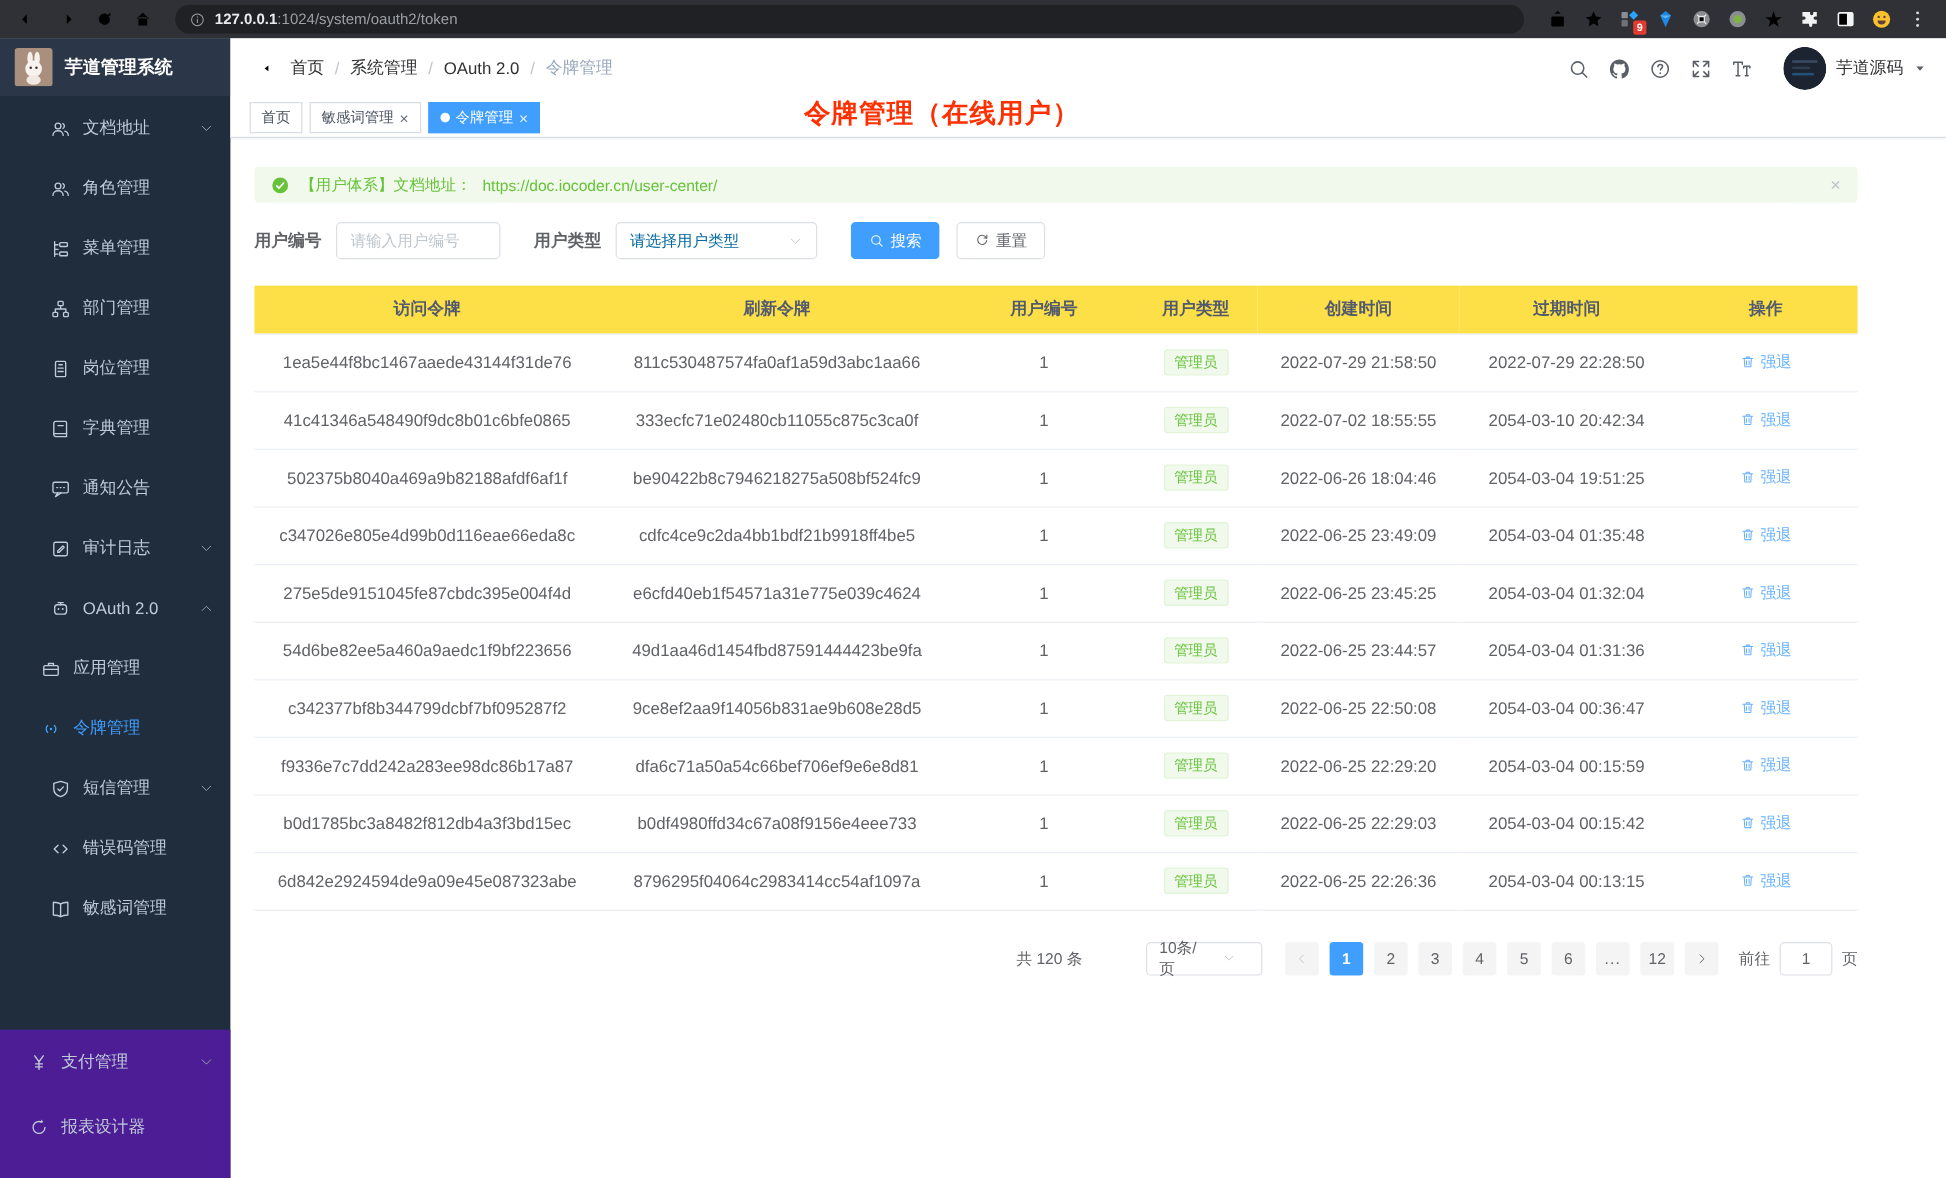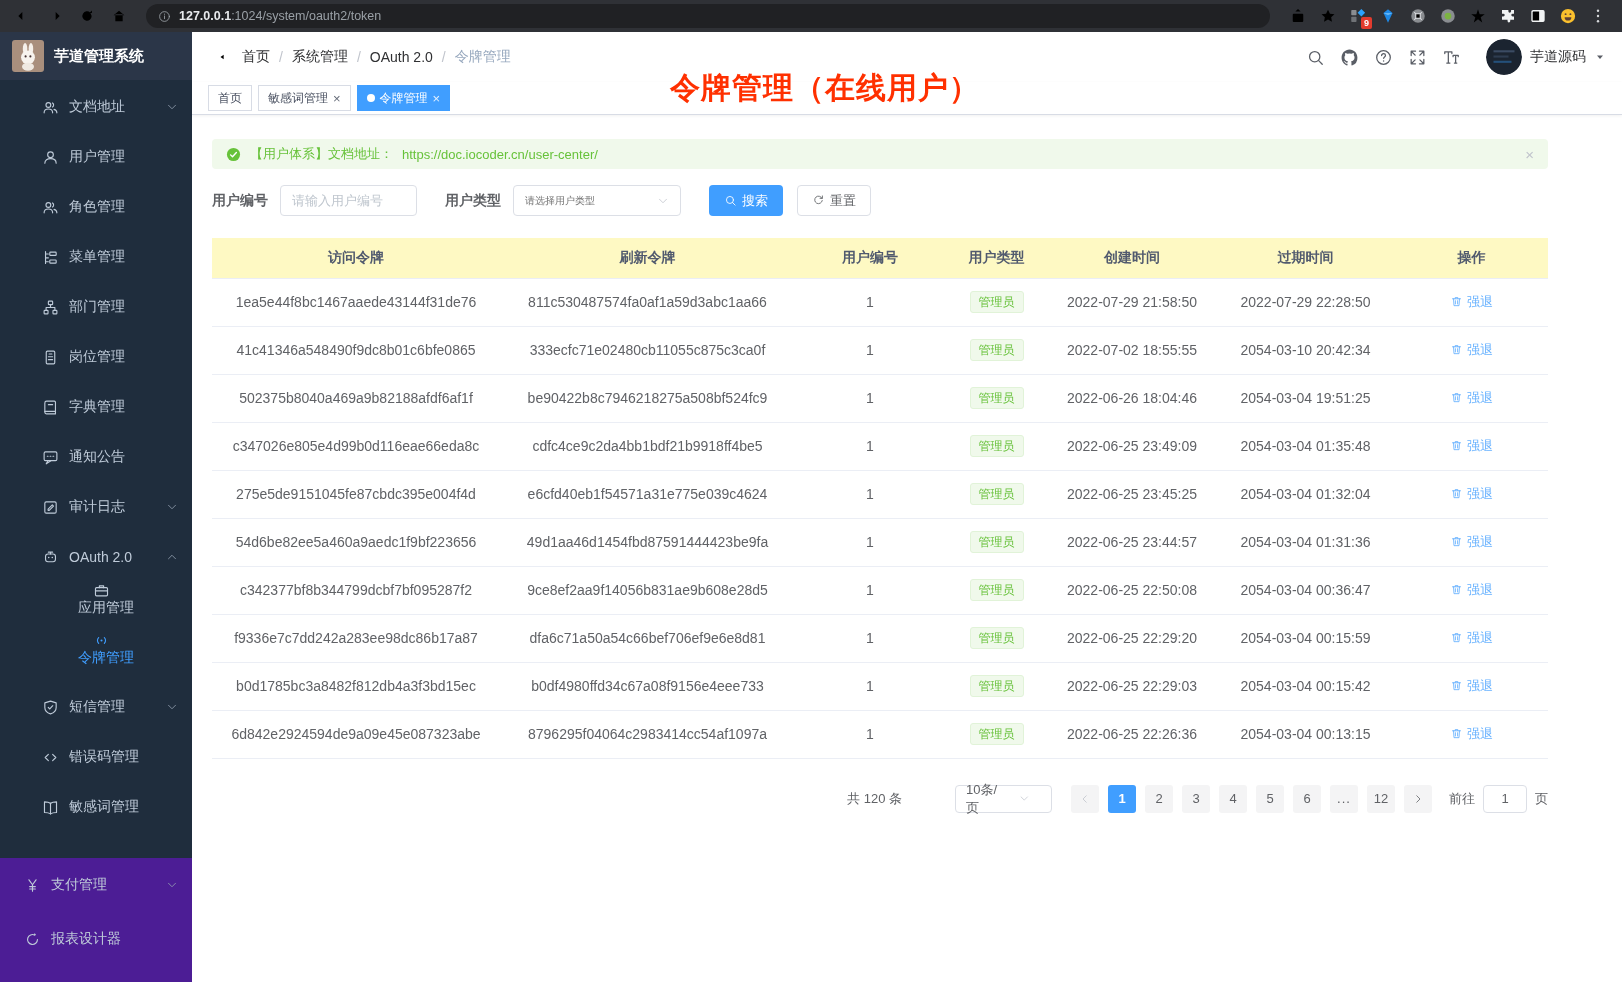--- a/index.html
+++ b/index.html
@@ -59,7 +59,7 @@
   .user-caret { width:12px; height:12px; color:#5a5e66; }
 
   
-  .annotation { position:absolute; left:478px; top:36px; font-size:30px; font-weight:600; color:#ff3000; letter-spacing:1px; z-index:5; white-space:nowrap; }
+  .annotation { position:absolute; left:478px; top:48px; font-size:22px; font-weight:600; color:#ff3000; letter-spacing:1px; z-index:5; white-space:nowrap; }
 
   
   .tags { height:33px; background:#fff; border-bottom:1px solid #d8dce5; box-shadow:0 1px 3px rgba(0,0,0,.06); display:flex; align-items:center; gap:6px; padding:0 16px; flex:none; }

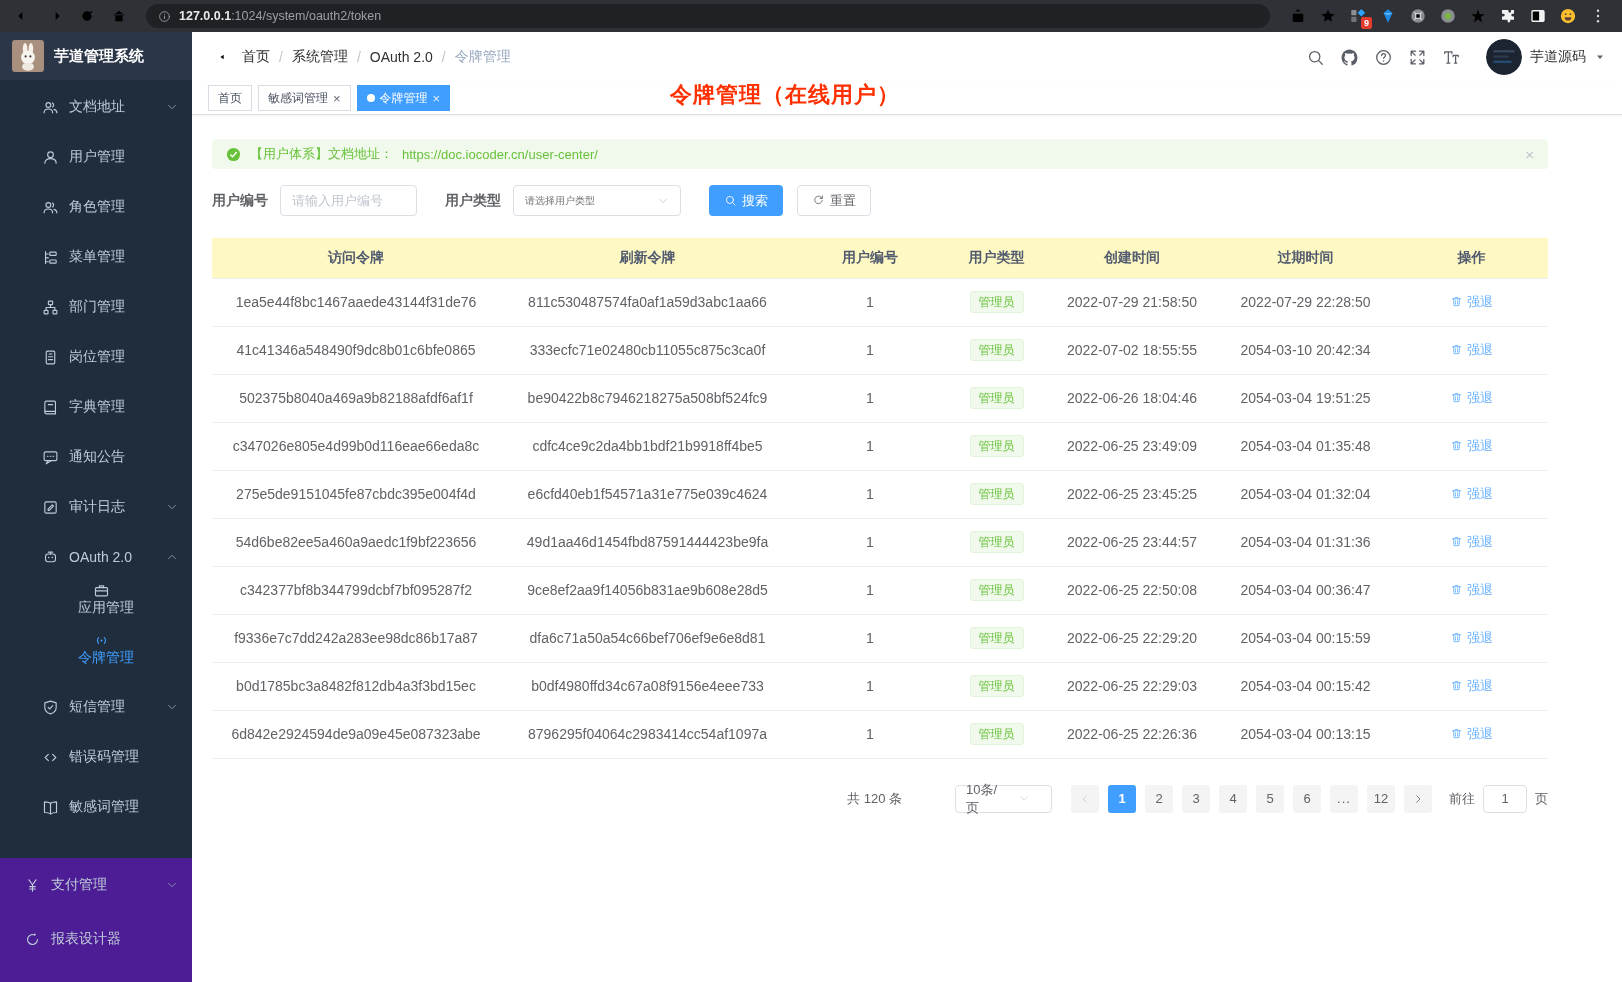--- a/index.html
+++ b/index.html
@@ -250,15 +250,6 @@
               <path d="M5 8.5l7 7 7-7"></path>
             </svg>
           </span>
-        </div>
-        <div class="menu-item">
-          <span class="ico m-ico">
-            <svg viewBox="0 0 24 24" fill="none" stroke="currentColor" stroke-width="1.6" stroke-linecap="round" stroke-linejoin="round">
-              <circle cx="12" cy="8" r="4"></circle>
-              <path d="M4 20c0-4.2 3.6-6.4 8-6.4s8 2.2 8 6.4"></path>
-            </svg>
-          </span>
-          <span class="m-label">用户管理</span>
         </div>
         <div class="menu-item">
           <span class="ico m-ico">

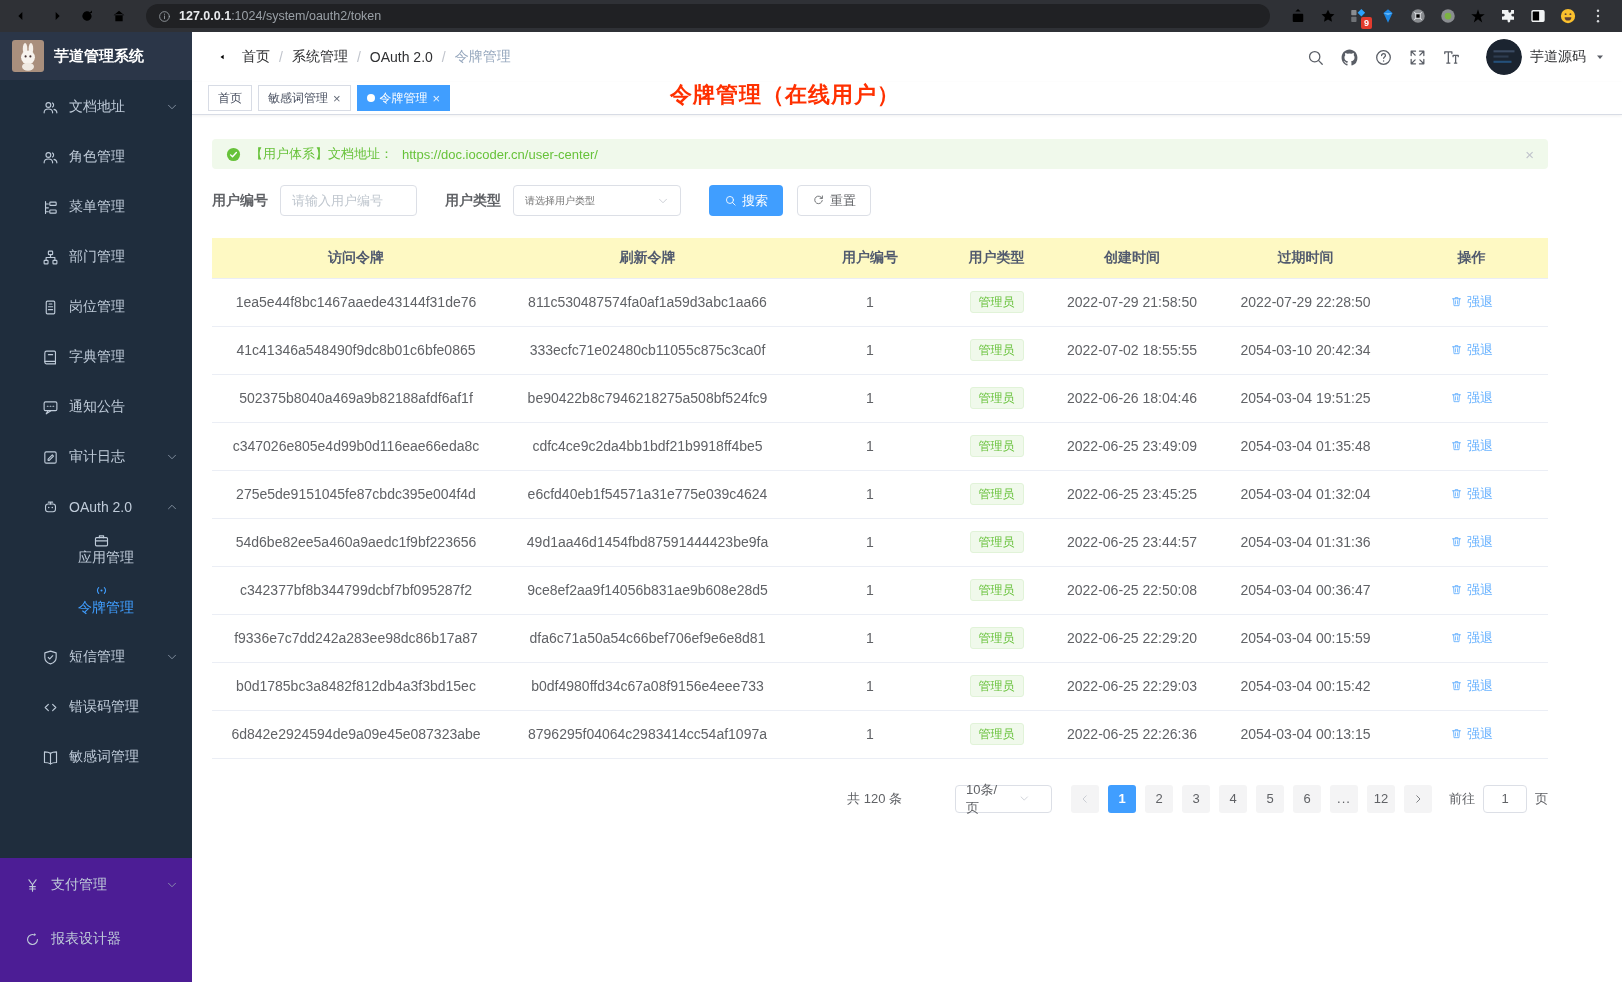--- a/index.html
+++ b/index.html
@@ -84,7 +84,7 @@
   .f-input { width:137px; height:31px; border:1px solid #dcdfe6; border-radius:4px; padding:0 11px; font-size:13px; color:#606266; outline:none; font-family:inherit; }
   .f-input::placeholder { color:#bfc6ce; }
   .f-select { width:168px; height:31px; border:1px solid #dcdfe6; border-radius:4px; padding:0 11px; display:flex; align-items:center; cursor:pointer; margin-right:28px; }
-  .f-select .sel-ph { font-size:10px; color:#737373; flex:1; }
+  .f-select .sel-ph { font-size:13px; color:#0369a1; flex:1; }
   .f-select .ico { width:12px; height:12px; color:#c0c4cc; }
   .gap28 { width:28px; flex:none; }
   .btn { height:31px; border-radius:4px; display:inline-flex; align-items:center; gap:5px; padding:0 14px; font-size:13px; cursor:pointer; border:1px solid transparent; font-family:inherit; }

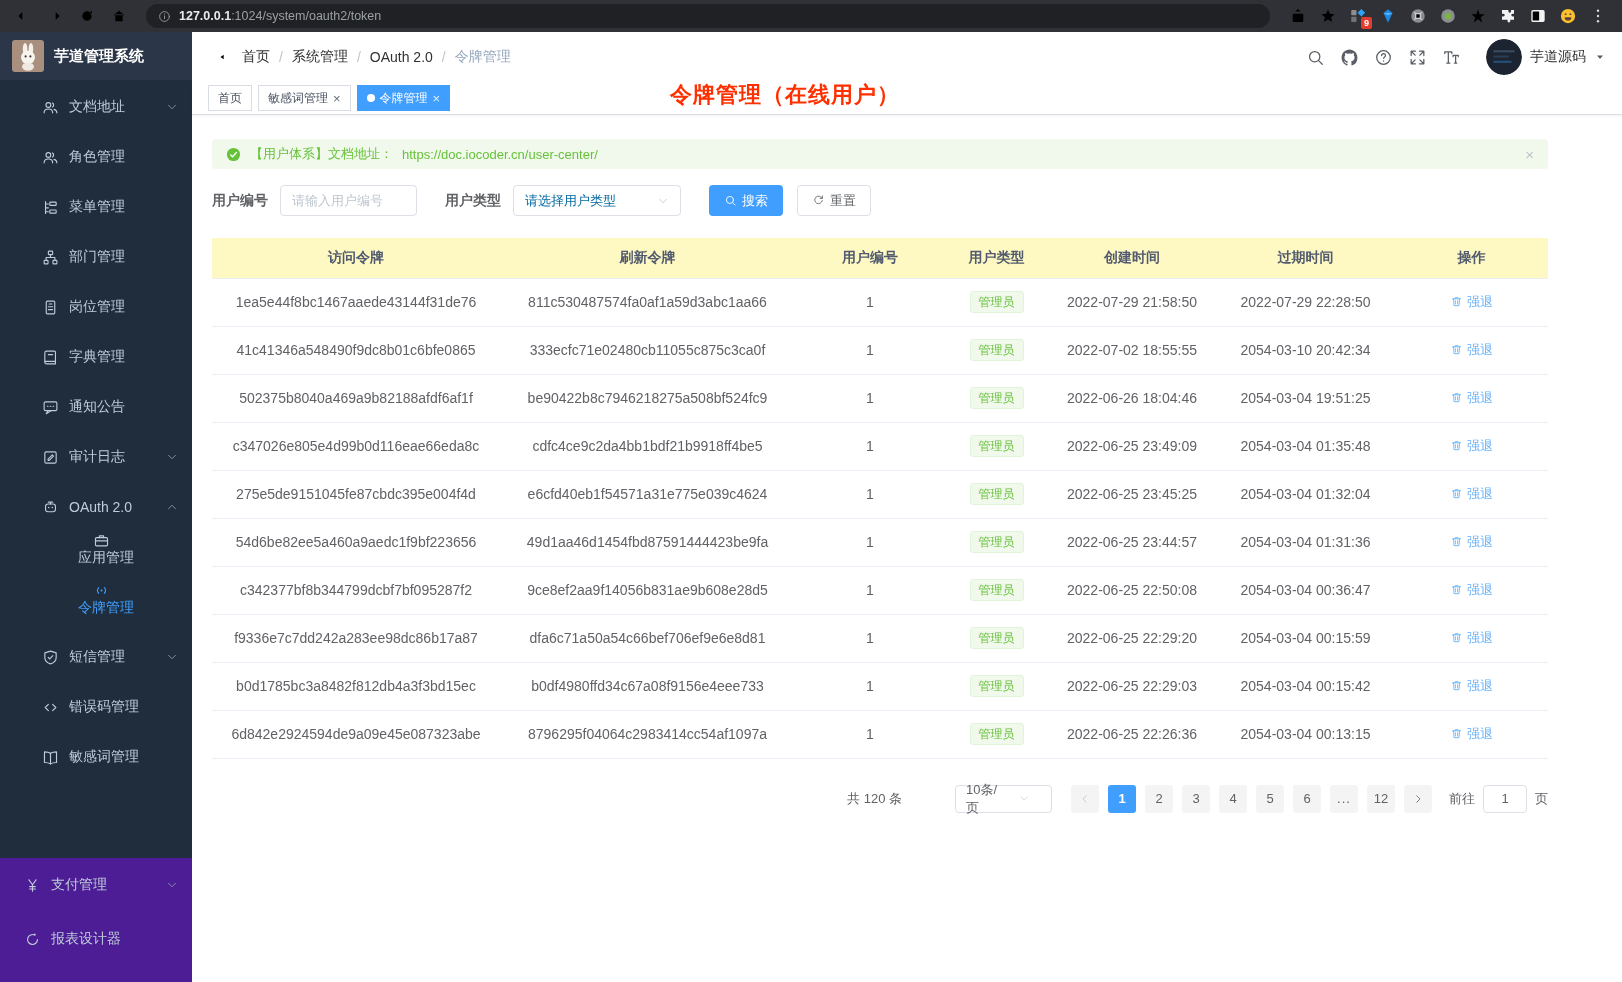--- a/index.html
+++ b/index.html
@@ -94,7 +94,7 @@
 
   
   table { width:1336px; margin-top:22px; border-collapse:collapse; table-layout:fixed; }
-  thead th { height:40px; background:#fef9c3; font-size:14px; font-weight:700; color:#515a6e; text-align:center; border-bottom:1px solid #ebeef5; }
+  thead th { height:40px; background:#fde047; font-size:14px; font-weight:700; color:#515a6e; text-align:center; border-bottom:1px solid #ebeef5; }
   tbody td { height:48px; font-size:14px; color:#606266; text-align:center; border-bottom:1px solid #ebeef5; white-space:nowrap; overflow:hidden; }
   .tag-green { display:inline-block; background:#f0f9eb; border:1px solid #e1f3d8; color:#67c23a; font-size:12px; line-height:20px; padding:0 8px; border-radius:3px; }
   .op-btn { display:inline-flex; align-items:center; gap:4px; color:#66b1ff; font-size:13px; cursor:pointer; background:none; border:none; font-family:inherit; }

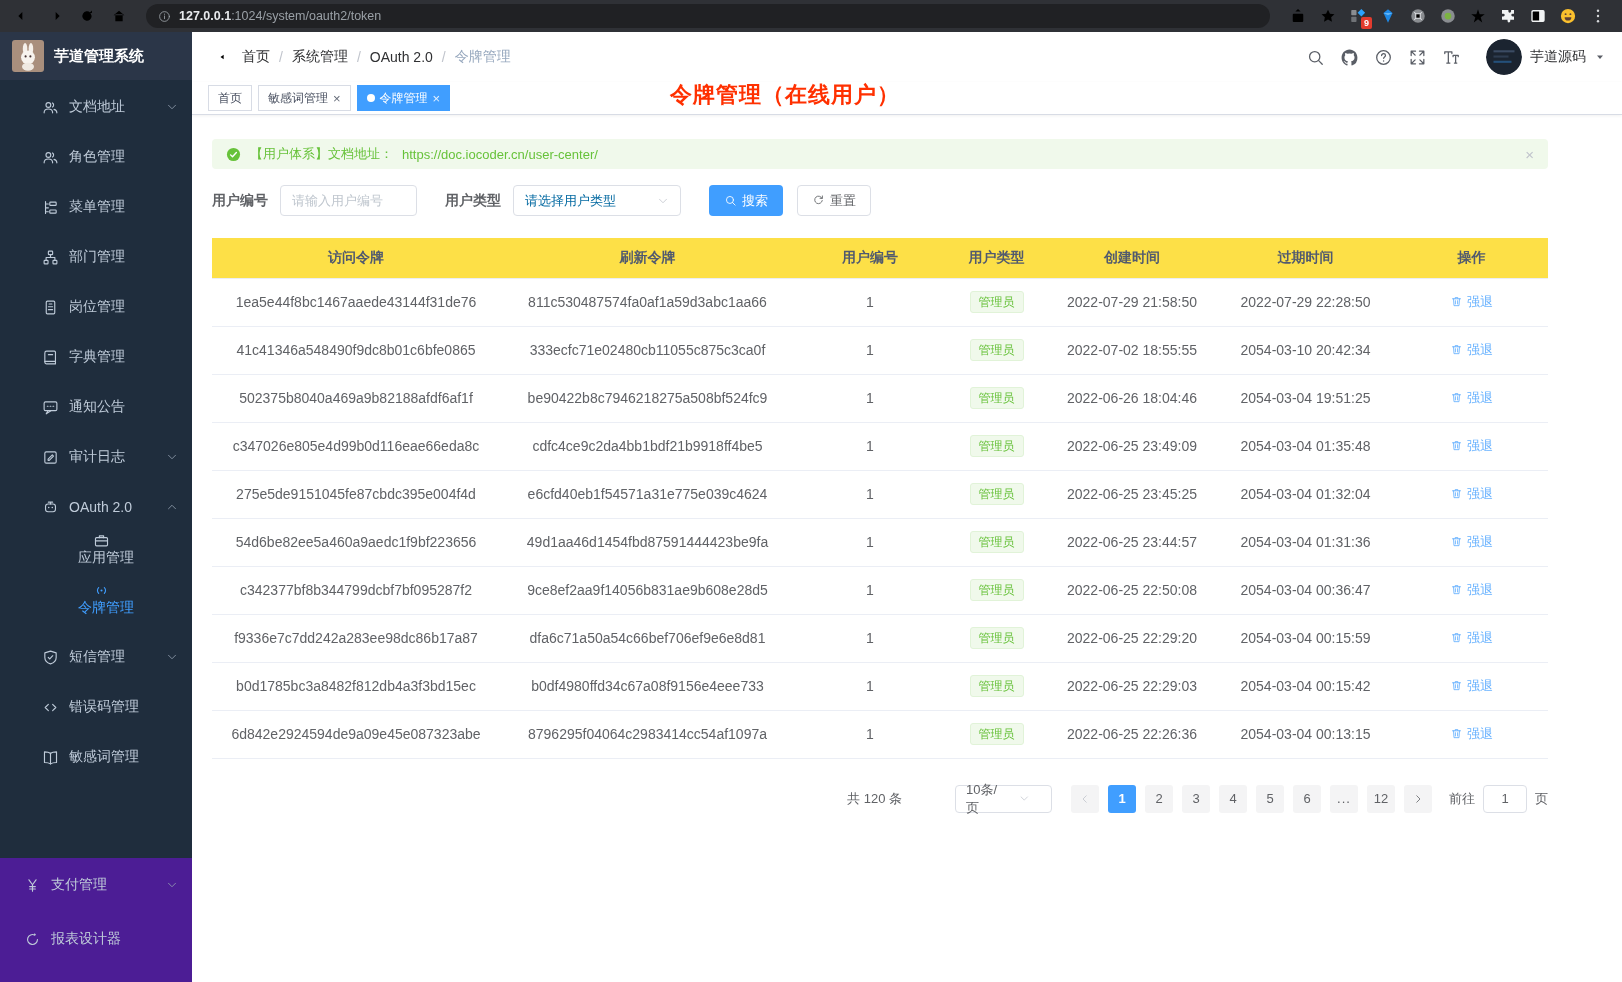--- a/index.html
+++ b/index.html
@@ -35,7 +35,7 @@
   .menu-item .m-ico { width:17px; height:17px; margin-right:10px; flex:none; }
   .menu-item .m-label { flex:1; white-space:nowrap; }
   .menu-item .m-arrow { width:12px; height:12px; color:#97a3b4; }
-  .menu-item.sub { padding-left:34px;flex-direction:column; }
+  .menu-item.sub { padding-left:34px; }
   .menu-item.active { color:#409eff; }
   .menu-bottom { background:#4c1d95; padding-bottom:16px; }
   .menu-bottom .menu-item { height:54px; padding-left:24px; }

